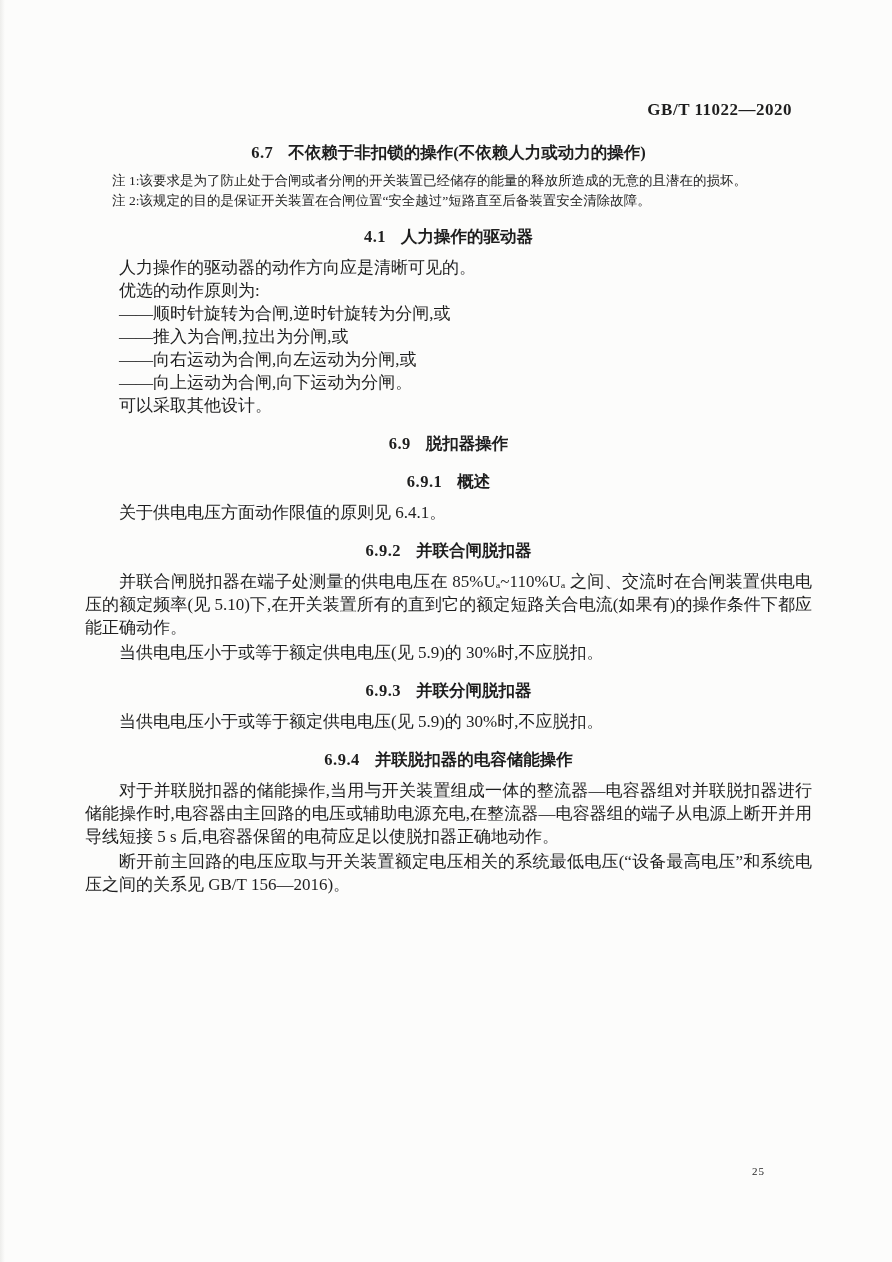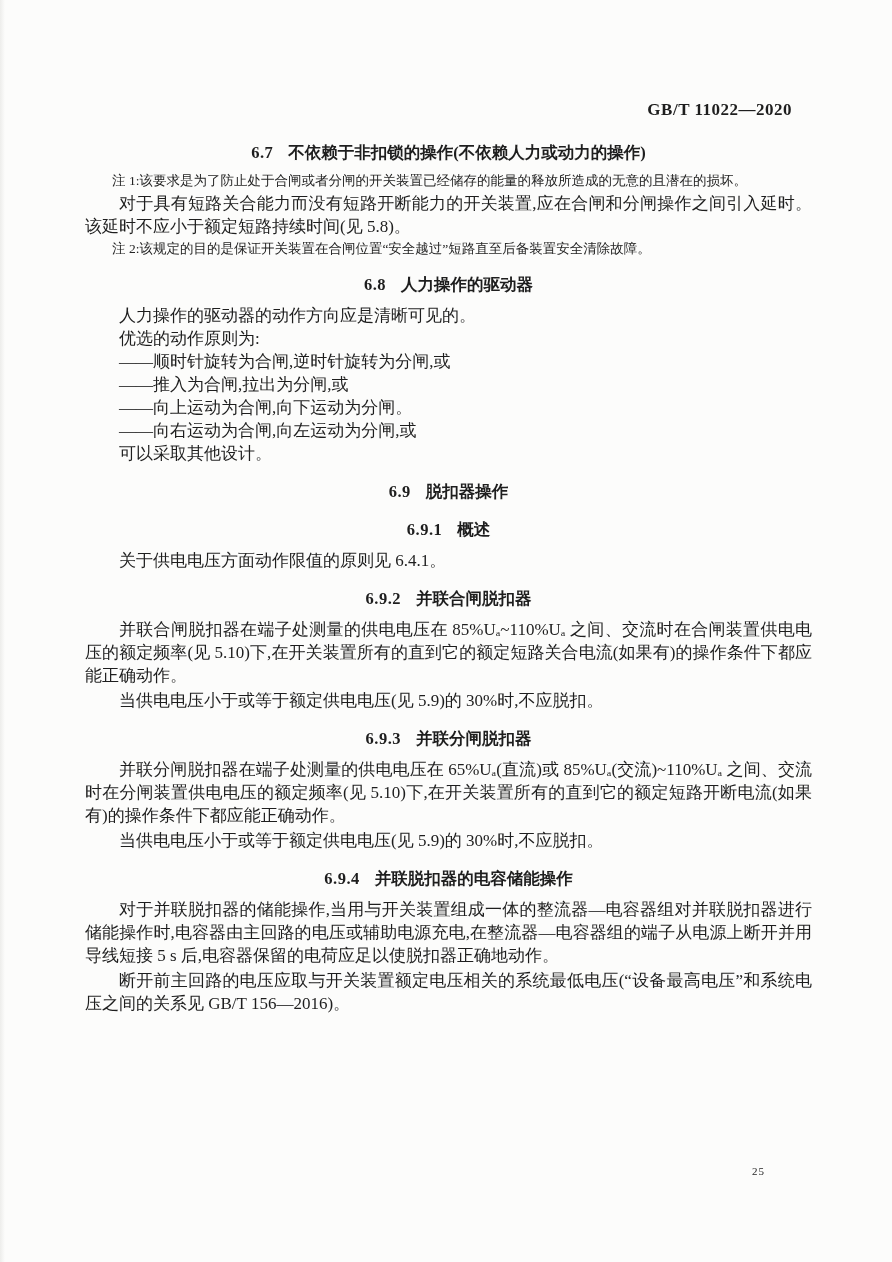--- a/index.html
+++ b/index.html
@@ -88,7 +88,6 @@
       <span class="num">6.7</span><span>不依赖于非扣锁的操作(不依赖人力或动力的操作)</span>
     </div>
     <div class="note">注 1:该要求是为了防止处于合闸或者分闸的开关装置已经储存的能量的释放所造成的无意的且潜在的损坏。</div>
-    <div class="para">对于具有短路关合能力而没有短路开断能力的开关装置,应在合闸和分闸操作之间引入延时。该延时不应小于额定短路持续时间(见 5.8)。</div>
     <div class="note">注 2:该规定的目的是保证开关装置在合闸位置“安全越过”短路直至后备装置安全清除故障。</div>
 
     <div class="heading">

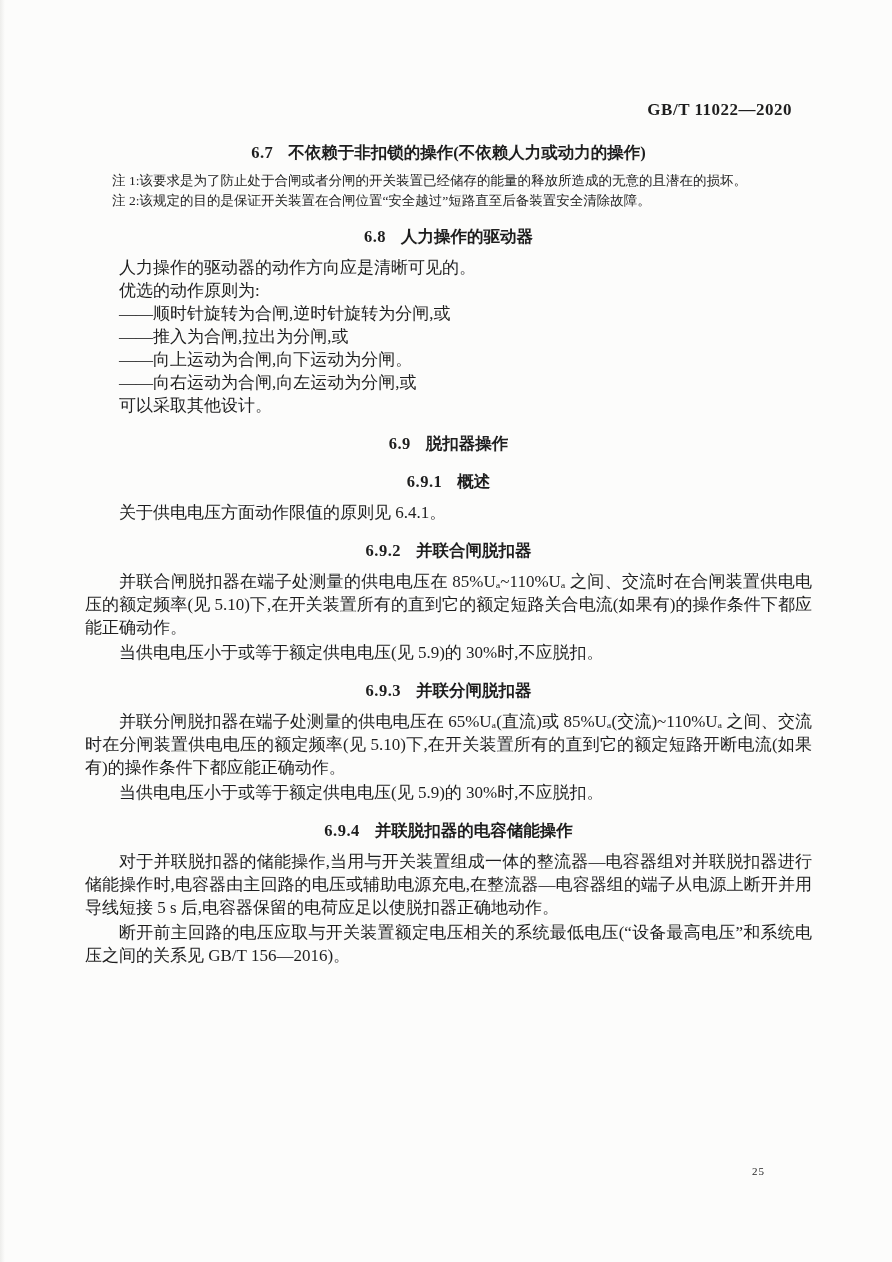--- a/index.html
+++ b/index.html
@@ -91,7 +91,7 @@
     <div class="note">注 2:该规定的目的是保证开关装置在合闸位置“安全越过”短路直至后备装置安全清除故障。</div>
 
     <div class="heading">
-      <span class="num">6.8</span><span>人力操作的驱动器</span>
+      <span class="num">4.1</span><span>人力操作的驱动器</span>
     </div>
     <div class="line">人力操作的驱动器的动作方向应是清晰可见的。</div>
     <div class="line">优选的动作原则为:</div>

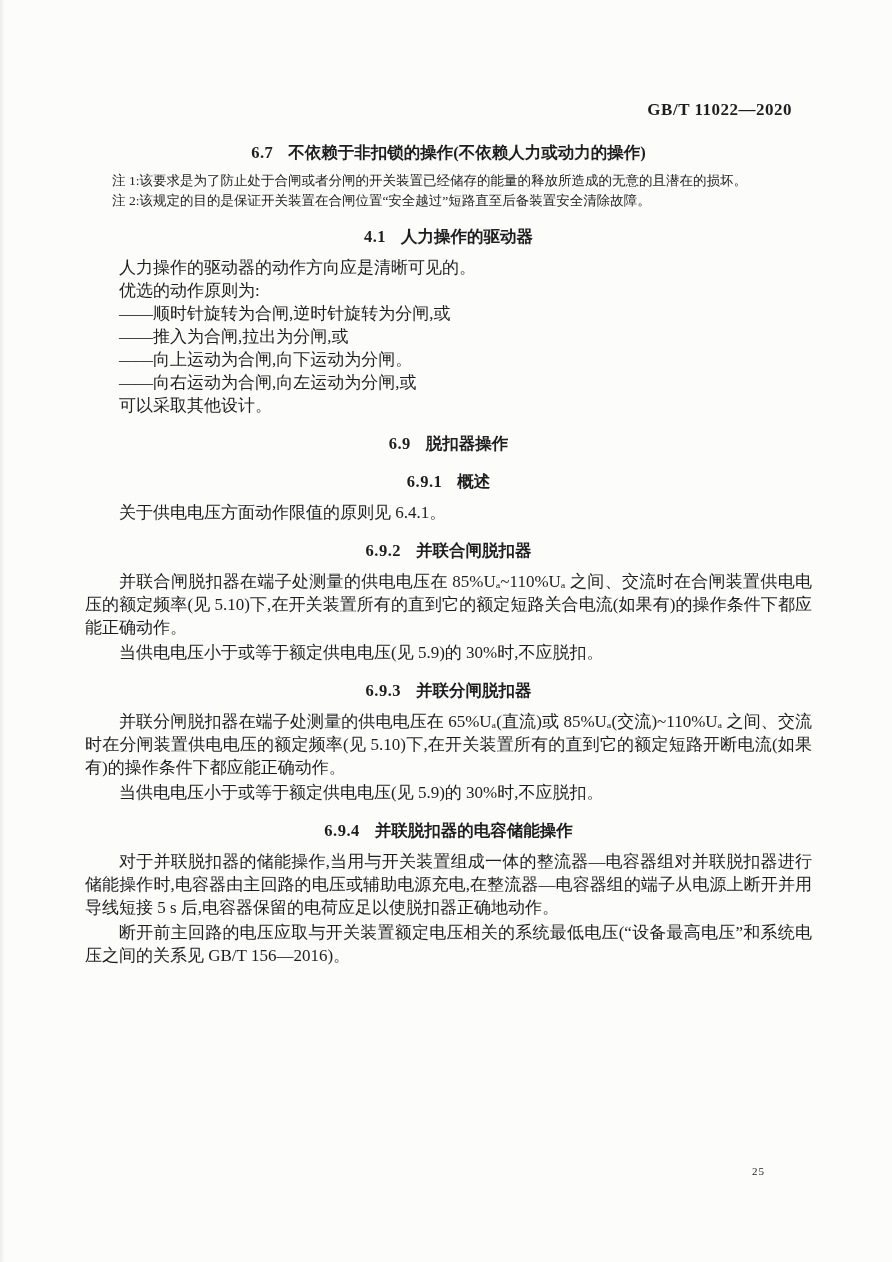--- a/index.html
+++ b/index.html
@@ -97,8 +97,8 @@
     <div class="line">优选的动作原则为:</div>
     <div class="line">——顺时针旋转为合闸,逆时针旋转为分闸,或</div>
     <div class="line">——推入为合闸,拉出为分闸,或</div>
+    <div class="line">——向右运动为合闸,向左运动为分闸,或</div>
     <div class="line">——向上运动为合闸,向下运动为分闸。</div>
-    <div class="line">——向右运动为合闸,向左运动为分闸,或</div>
     <div class="line">可以采取其他设计。</div>
 
     <div class="heading">

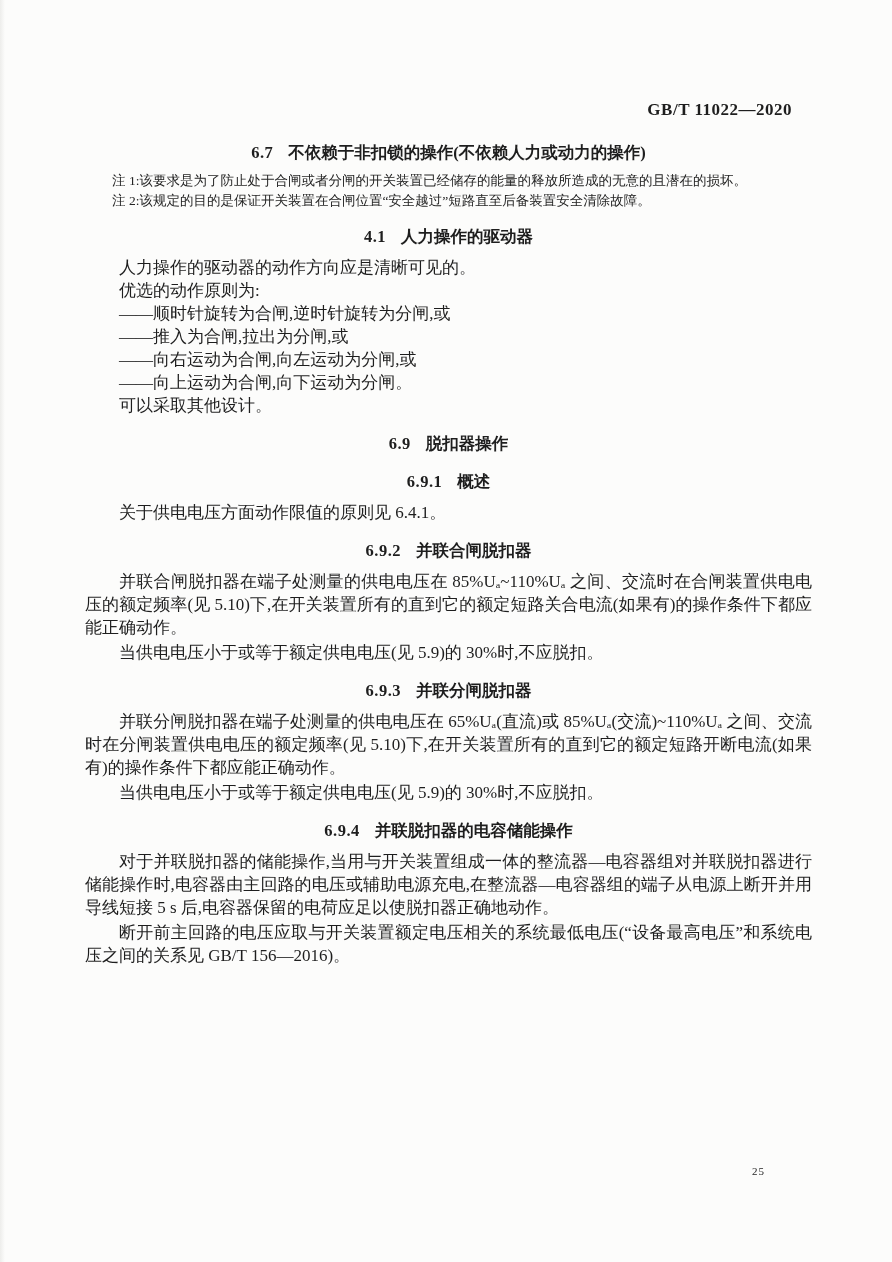--- a/index.html
+++ b/index.html
@@ -119,7 +119,6 @@
     <div class="heading">
       <span class="num">6.9.3</span><span>并联分闸脱扣器</span>
     </div>
-    <div class="para">并联分闸脱扣器在端子处测量的供电电压在 65%Uₐ(直流)或 85%Uₐ(交流)~110%Uₐ 之间、交流时在分闸装置供电电压的额定频率(见 5.10)下,在开关装置所有的直到它的额定短路开断电流(如果有)的操作条件下都应能正确动作。</div>
     <div class="para">当供电电压小于或等于额定供电电压(见 5.9)的 30%时,不应脱扣。</div>
 
     <div class="heading">

